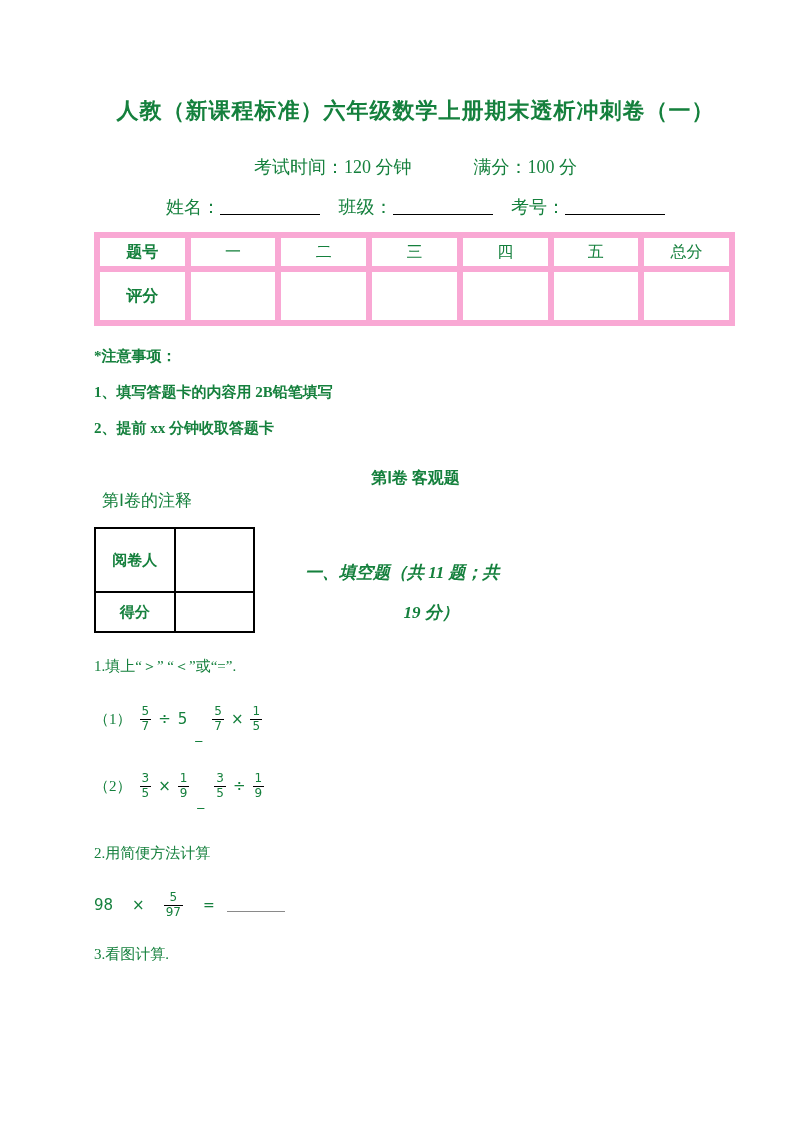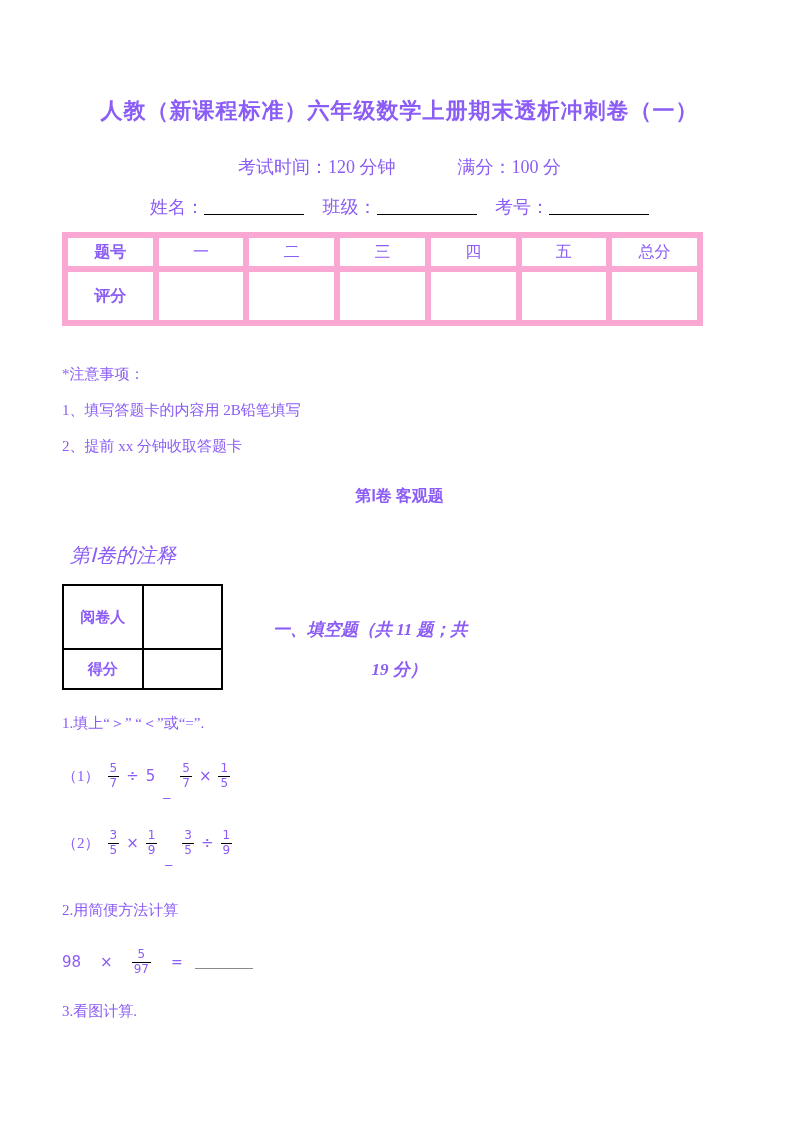--- a/index.html
+++ b/index.html
@@ -10,9 +10,9 @@
     height: 1122px;
     margin: 0 auto;
     background: #ffffff;
-    color: #8b5cf6;
+    color: #15803d;
     font-family: "Liberation Serif", serif;
-    padding: 96px 56px 40px 62px;
+    padding: 96px 56px 40px 94px;
     overflow: hidden;
   }
   .title {

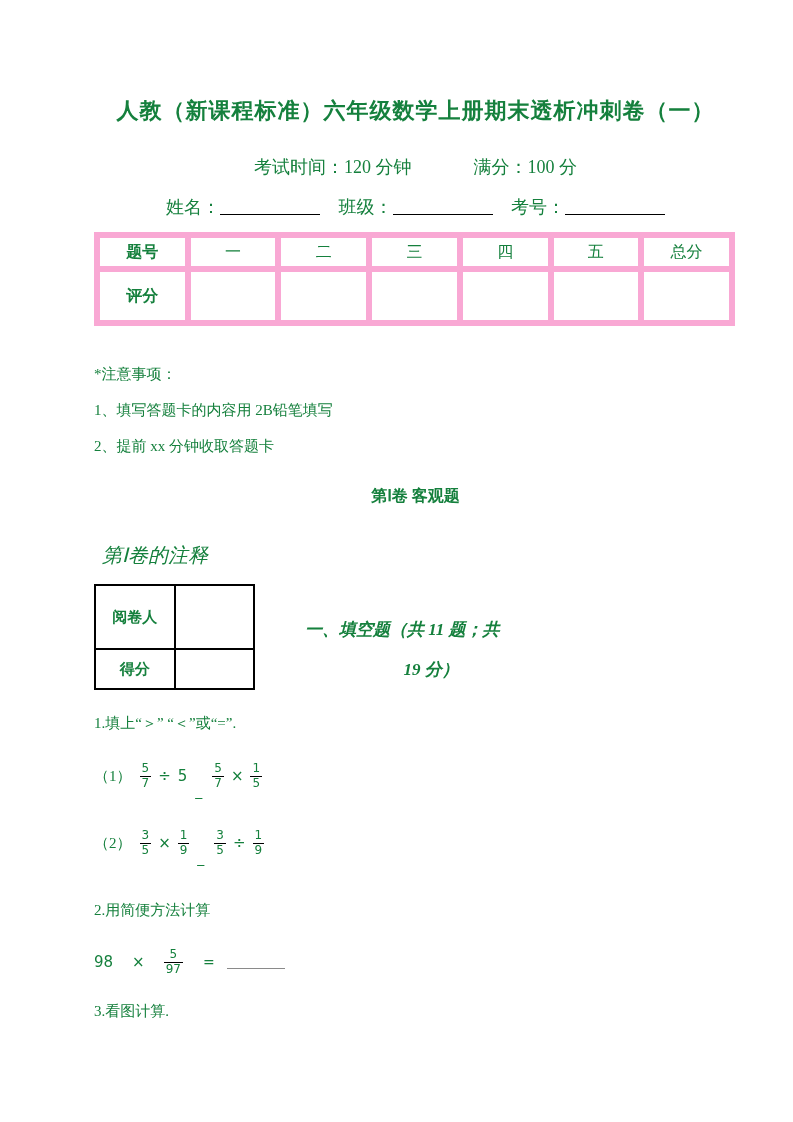--- a/index.html
+++ b/index.html
@@ -62,7 +62,7 @@
   }
   table.score-table tr:last-child td { height: 54px; }
   table.score-table td:first-child { font-weight: bold; }
-  .notes { margin-top: 39px; font-size: 15px; }
+  .notes { margin-top: 21px; font-size: 15px; font-weight: bold; }
   .notes p { margin-top: 0; }
   .notes p + p { margin-top: 17px; }
   .volume-title {

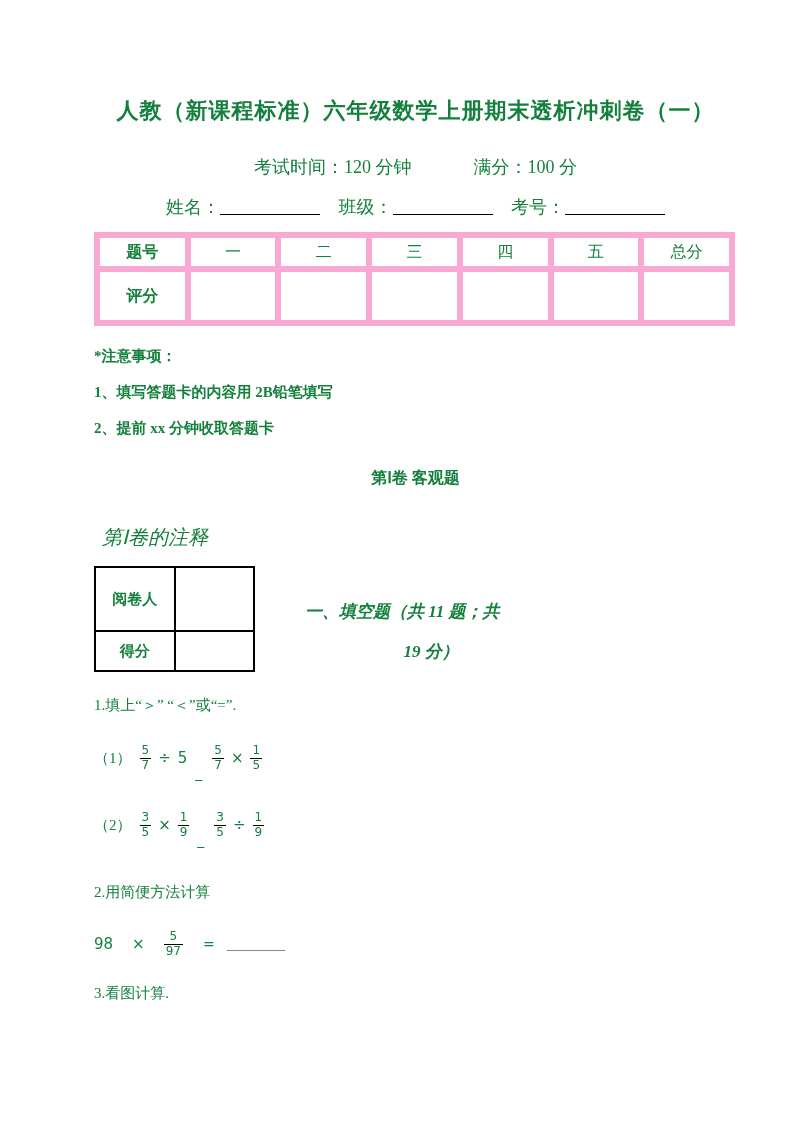--- a/index.html
+++ b/index.html
@@ -71,7 +71,7 @@
     font-weight: bold;
     margin-top: 30px;
   }
-  .volume-note { font-size: 20px; margin-top: 35px; padding-left: 8px; font-style: italic; }
+  .volume-note { font-size: 17px; padding-left: 8px; }
   .grader-row { display: flex; align-items: flex-end; margin-top: 15px; gap: 38px; }
   table.grader-table {
     border-collapse: collapse;

